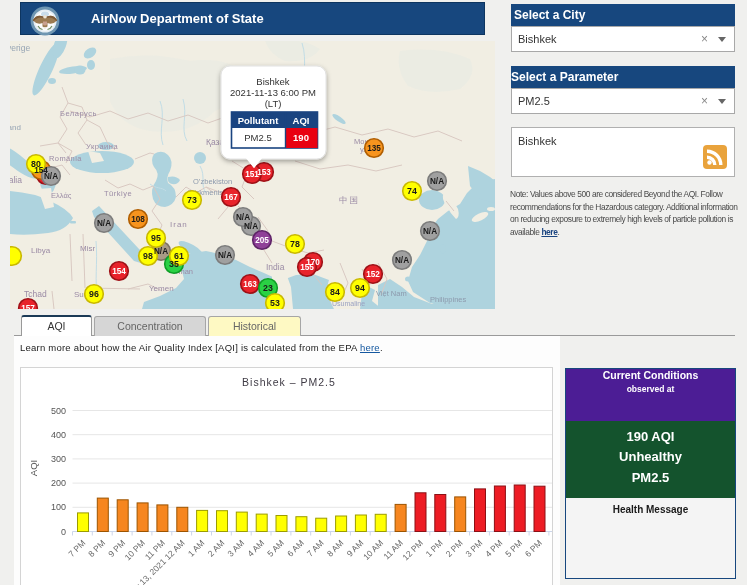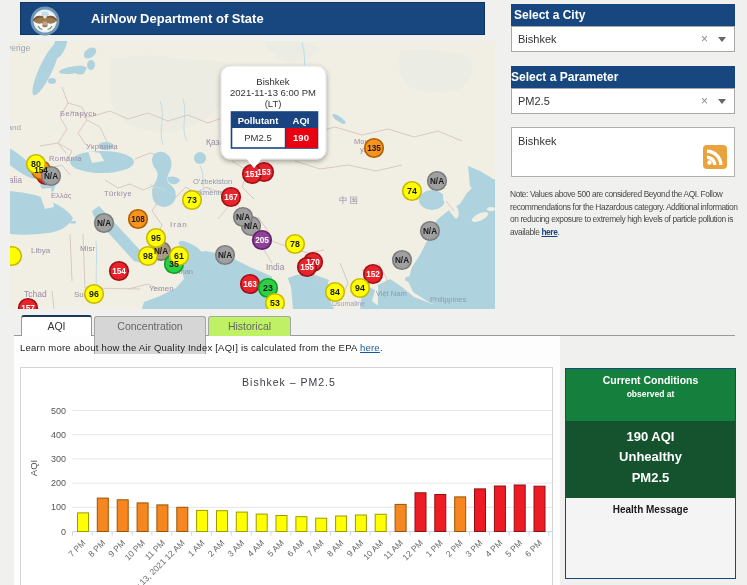--- a/index.html
+++ b/index.html
@@ -259,7 +259,7 @@
 <div class="abs" style="left:14px; top:336px; width:546px; height:250px; background:#fdfdfd;"></div>
 <div class="abs" style="left:14px; top:335px; width:721px; height:1px; background:#9a9a9a;"></div>
 <div class="abs" style="left:21px; top:315px; width:71px; height:21px; background:#fff; border:1px solid #999; border-top:2.5px solid #1b3a57; border-bottom:none; border-radius:3px 3px 0 0; text-align:center; line-height:18px; font-size:10.5px; color:#333; z-index:3;">AQI</div>
-<div class="abs" style="left:94px; top:315.5px; width:112px; height:38px; background:#d6d6d6; border:1px solid #a6a6a6; border-bottom:none; border-radius:3px 3px 0 0; text-align:center; line-height:19px; font-size:10.5px; color:#666;">Concentration</div>
+<div class="abs" style="left:94px; top:315.5px; width:112px; height:20px; background:#d6d6d6; border:1px solid #a6a6a6; border-bottom:none; border-radius:3px 3px 0 0; text-align:center; line-height:19px; font-size:10.5px; color:#666;">Concentration</div>
 <div class="abs" style="left:208px; top:315.5px; width:83px; height:20px; background:#bef264; border:1px solid #a6a6a6; border-bottom:none; border-radius:3px 3px 0 0; text-align:center; line-height:19px; font-size:10.5px; color:#666;">Historical</div>
 
 <div class="abs" style="left:20px; top:342px; font-size:9.5px; letter-spacing:0.23px; color:#222;">Learn more about how the Air Quality Index [AQI] is calculated from the EPA <a style="color:#1558a0; text-decoration:underline;">here</a>.</div>

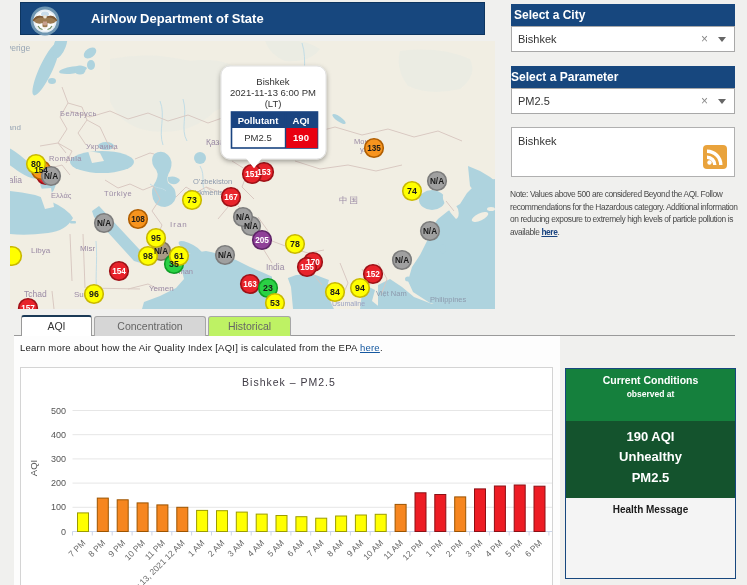--- a/index.html
+++ b/index.html
@@ -260,7 +260,7 @@
 <div class="abs" style="left:14px; top:335px; width:721px; height:1px; background:#9a9a9a;"></div>
 <div class="abs" style="left:21px; top:315px; width:71px; height:21px; background:#fff; border:1px solid #999; border-top:2.5px solid #1b3a57; border-bottom:none; border-radius:3px 3px 0 0; text-align:center; line-height:18px; font-size:10.5px; color:#333; z-index:3;">AQI</div>
 <div class="abs" style="left:94px; top:315.5px; width:112px; height:20px; background:#d6d6d6; border:1px solid #a6a6a6; border-bottom:none; border-radius:3px 3px 0 0; text-align:center; line-height:19px; font-size:10.5px; color:#666;">Concentration</div>
-<div class="abs" style="left:208px; top:315.5px; width:83px; height:20px; background:#bef264; border:1px solid #a6a6a6; border-bottom:none; border-radius:3px 3px 0 0; text-align:center; line-height:19px; font-size:10.5px; color:#666;">Historical</div>
+<div class="abs" style="left:208px; top:315.5px; width:93px; height:20px; background:#fef9c3; border:1px solid #a6a6a6; border-bottom:none; border-radius:3px 3px 0 0; text-align:center; line-height:19px; font-size:10.5px; color:#666;">Historical</div>
 
 <div class="abs" style="left:20px; top:342px; font-size:9.5px; letter-spacing:0.23px; color:#222;">Learn more about how the Air Quality Index [AQI] is calculated from the EPA <a style="color:#1558a0; text-decoration:underline;">here</a>.</div>
 

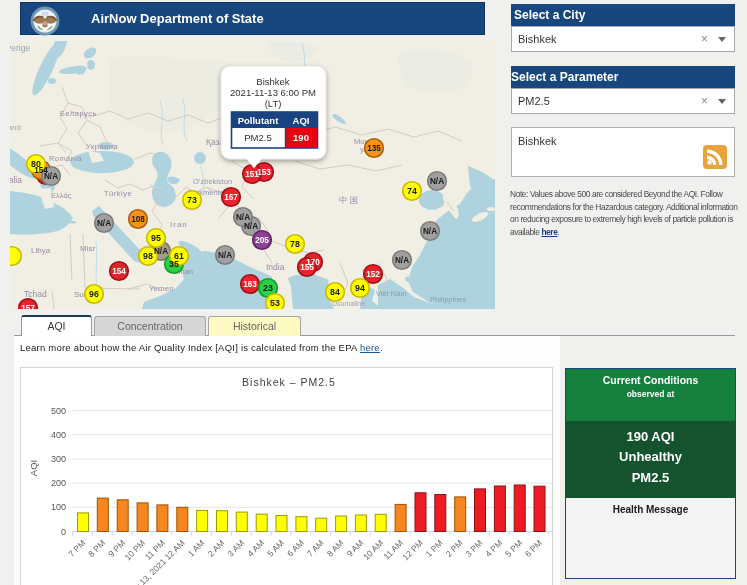--- a/index.html
+++ b/index.html
@@ -357,7 +357,7 @@
 </div>
 
 <div class="abs" style="left:565px; top:368px; width:171px; height:211px; background:#f4f4f4; border:1.5px solid #17477e;">
-  <div style="background:#15803d; height:52px; text-align:center; color:#fff; padding-top:5px;">
+  <div style="background:#4c1d95; height:52px; text-align:center; color:#fff; ">
     <div style="font-size:10.5px; font-weight:bold;">Current Conditions</div>
     <div style="font-size:8.5px; font-weight:bold; margin-top:2.5px;">observed at</div>
   </div>

